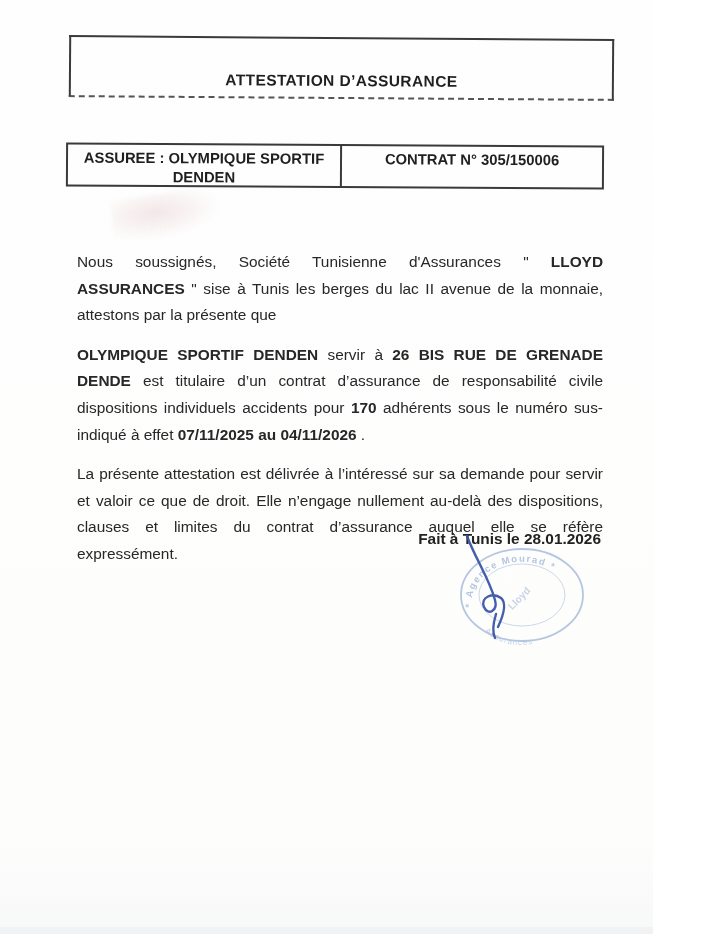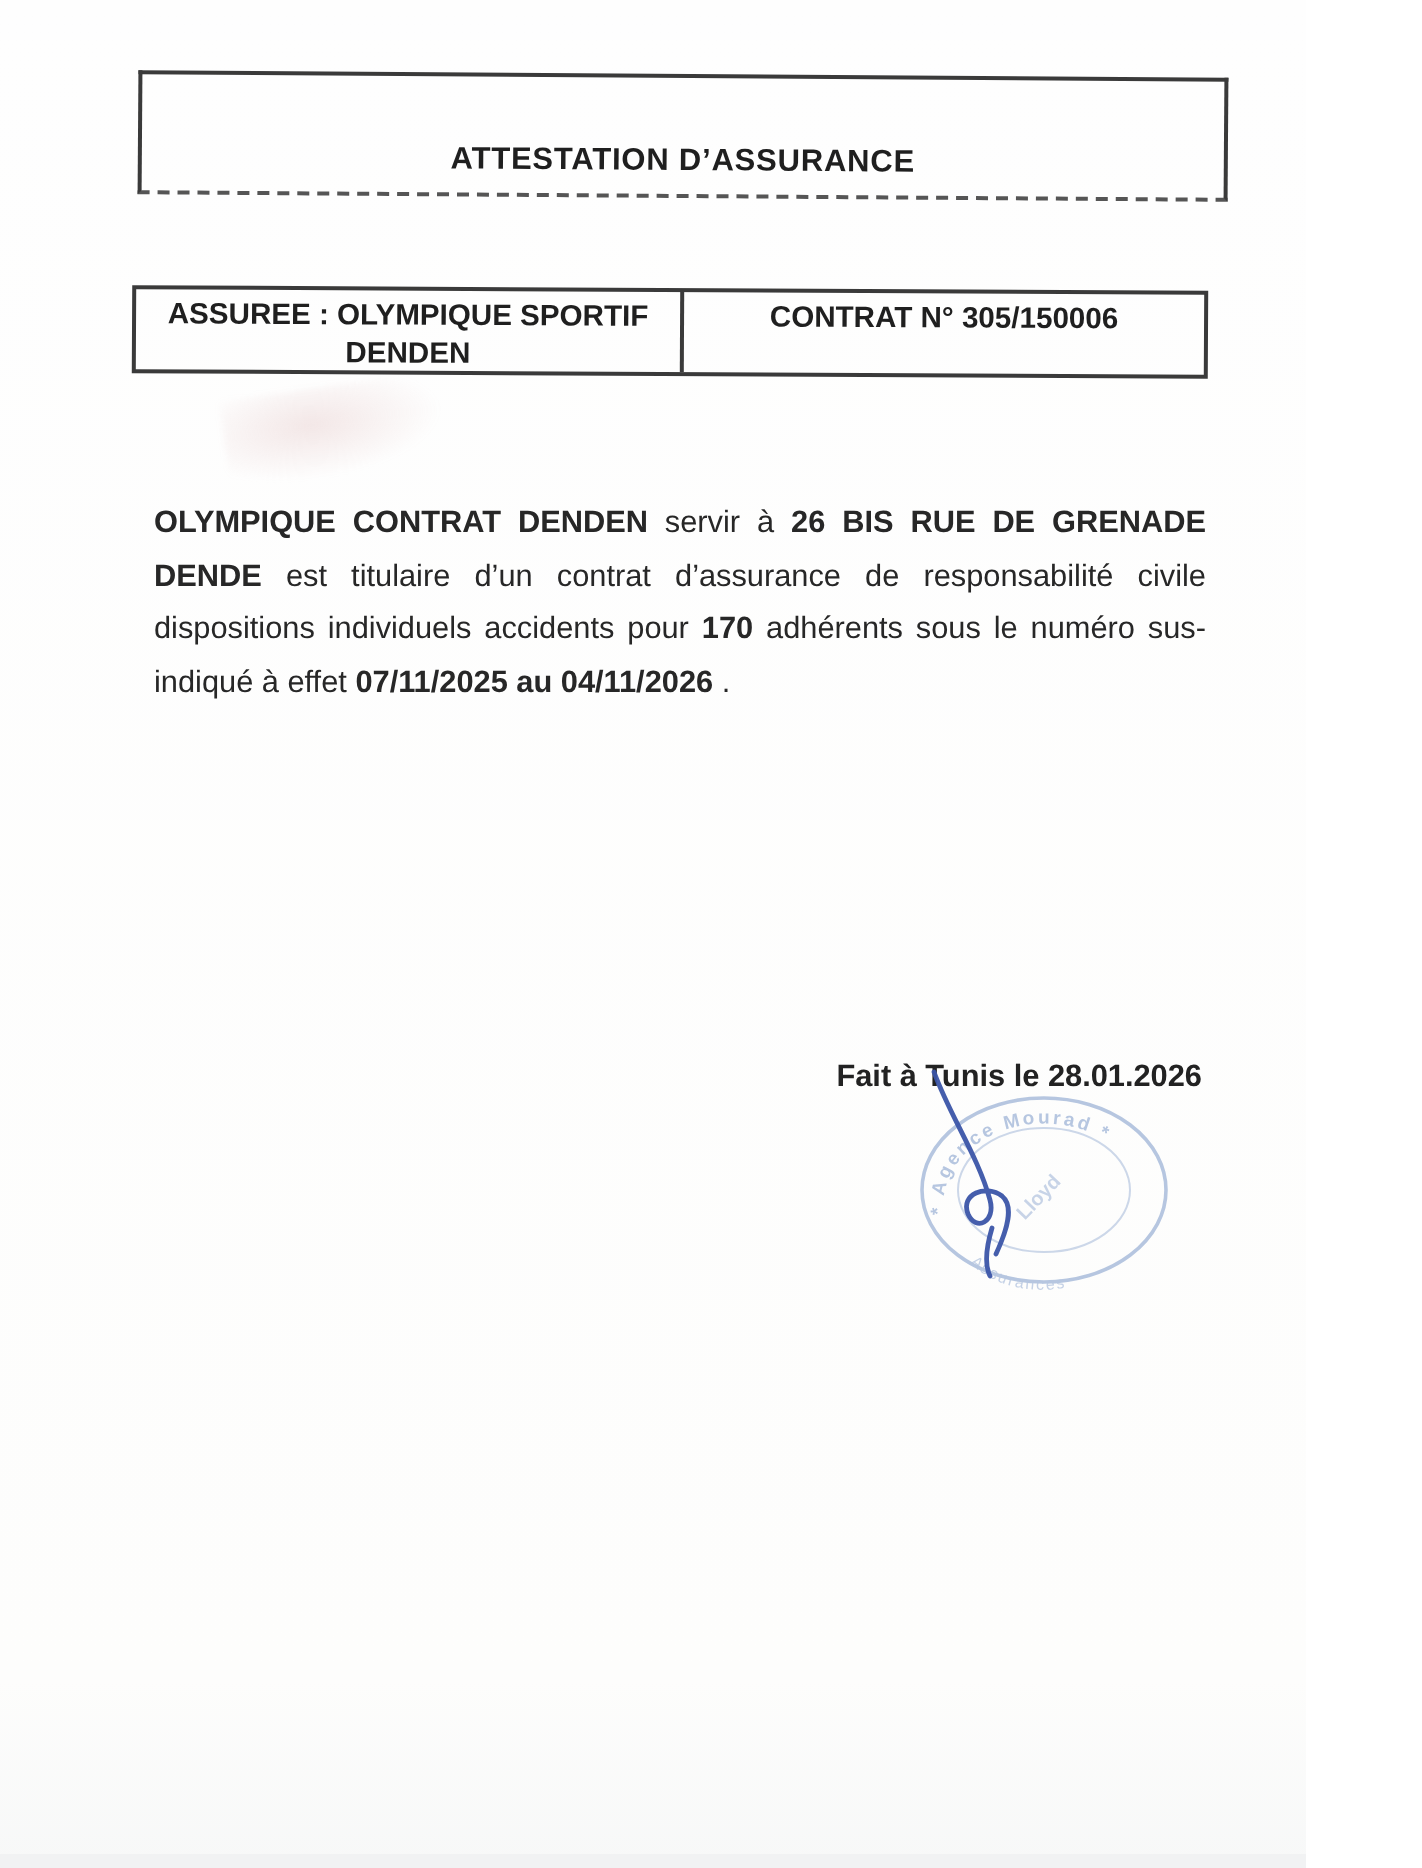--- a/index.html
+++ b/index.html
@@ -140,6 +140,7 @@
   </div>
 
   <div class="body-text">
+    <p><span>Nous soussignés, Société Tunisienne d'Assurances " </span><span class="b">LLOYD ASSURANCES</span><span> " sise à Tunis les berges du lac II avenue de la monnaie, attestons par la présente que</span></p>
     <p><span class="b">OLYMPIQUE CONTRAT DENDEN</span><span> servir à </span><span class="b">26 BIS RUE DE GRENADE DENDE</span><span> est titulaire d’un contrat d’assurance de responsabilité civile dispositions individuels accidents pour </span><span class="b">170</span><span> adhérents sous le numéro sus-indiqué à effet </span><span class="b">07/11/2025 au 04/11/2026</span><span> .</span></p>
   </div>
 

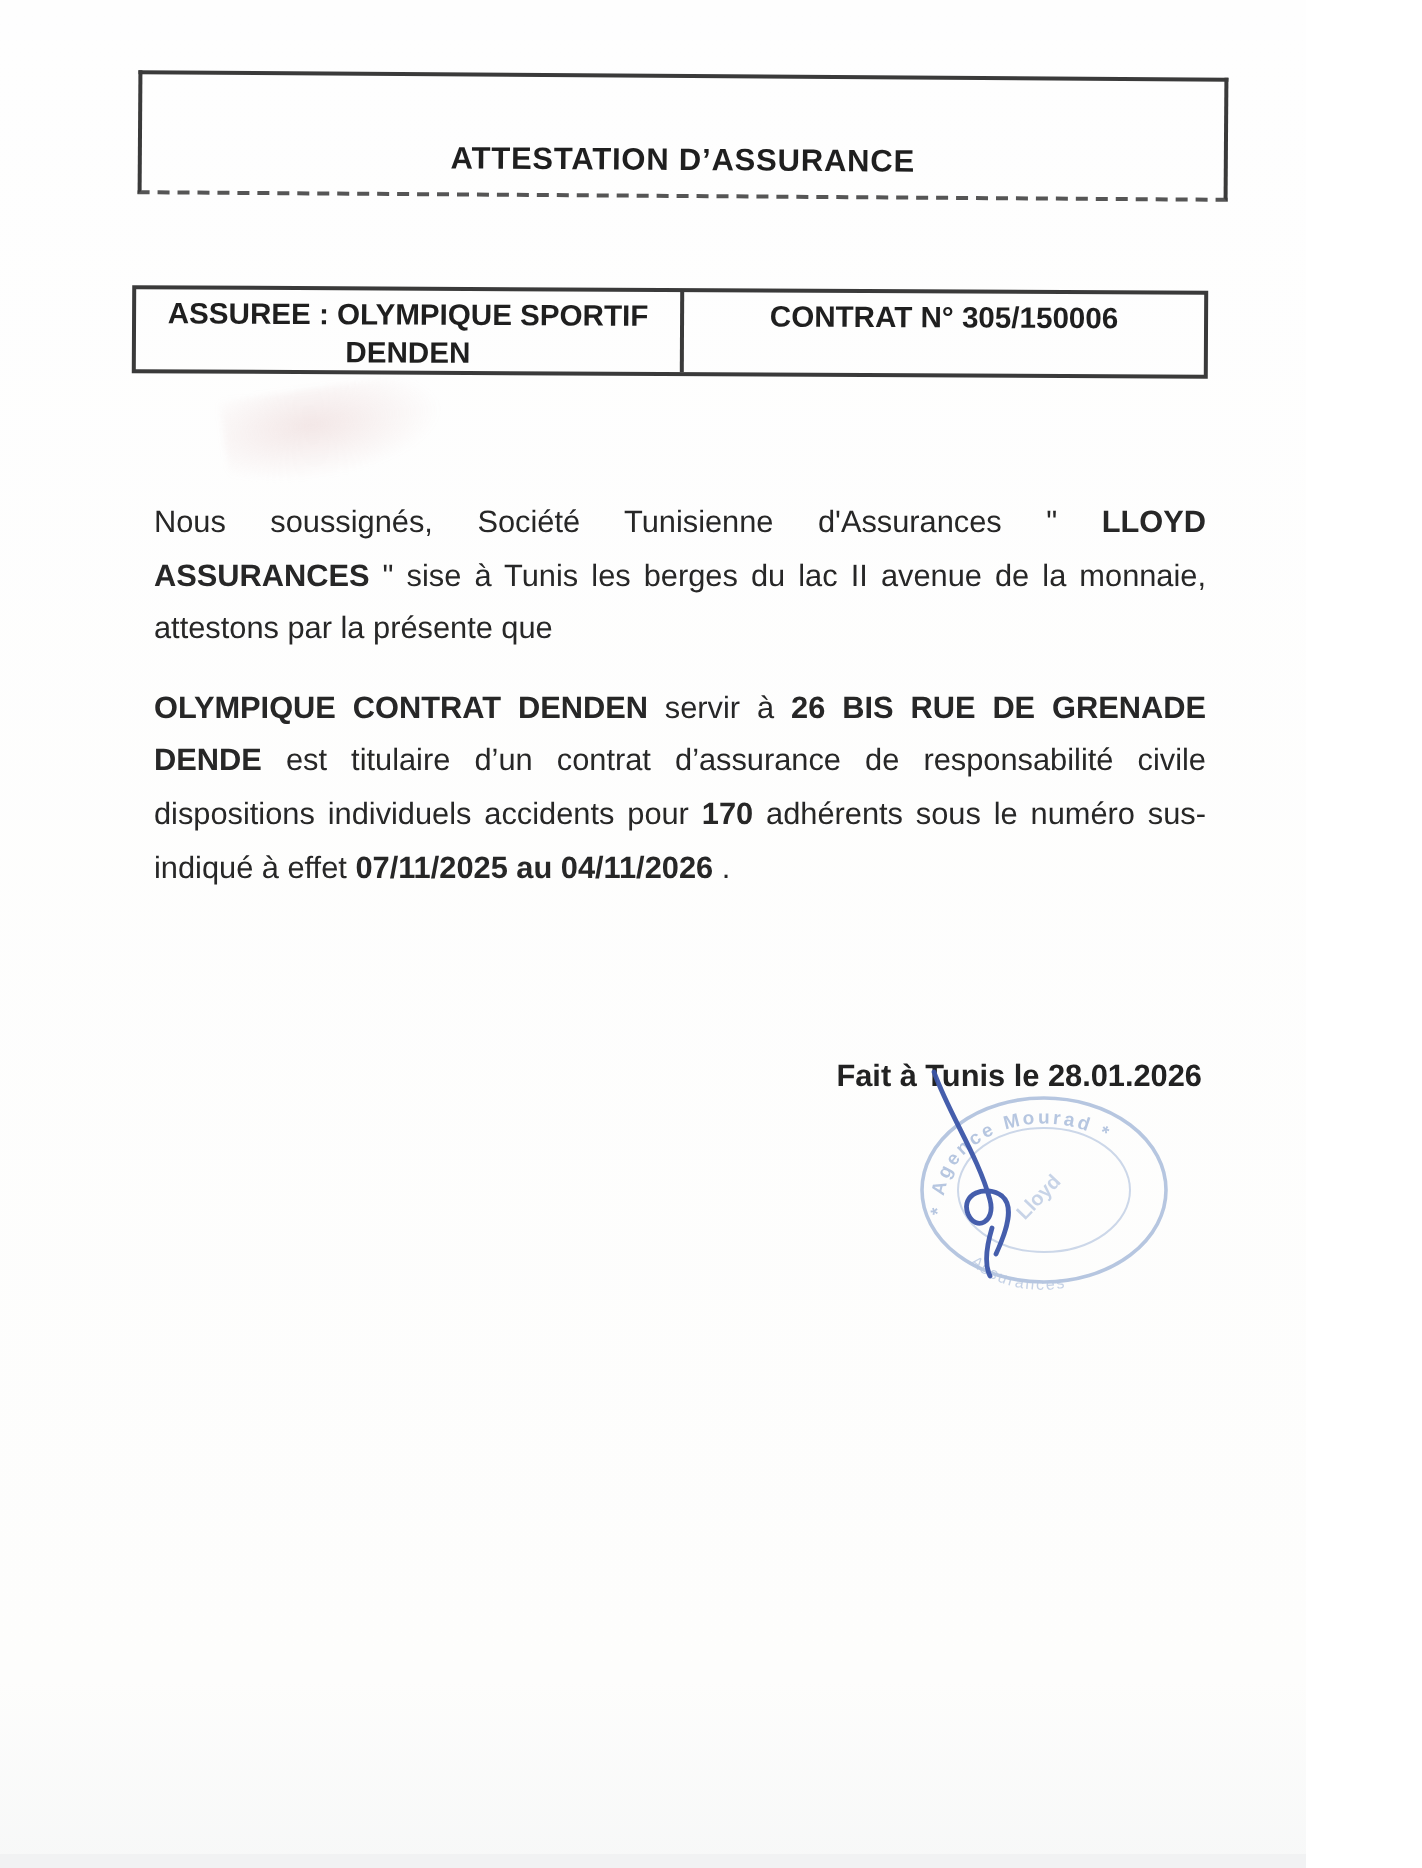--- a/index.html
+++ b/index.html
@@ -141,7 +141,7 @@
 
   <div class="body-text">
     <p><span>Nous soussignés, Société Tunisienne d'Assurances " </span><span class="b">LLOYD ASSURANCES</span><span> " sise à Tunis les berges du lac II avenue de la monnaie, attestons par la présente que</span></p>
-    <p><span class="b">OLYMPIQUE CONTRAT DENDEN</span><span> servir à </span><span class="b">26 BIS RUE DE GRENADE DENDE</span><span> est titulaire d’un contrat d’assurance de responsabilité civile dispositions individuels accidents pour </span><span class="b">170</span><span> adhérents sous le numéro sus-indiqué à effet </span><span class="b">07/11/2025 au 04/11/2026</span><span> .</span></p>
+    <p><span class="b">OLYMPIQUE SPORTIF DENDEN</span><span> servir à </span><span class="b">26 BIS RUE DE GRENADE DENDE</span><span> est titulaire d’un contrat d’assurance de responsabilité civile dispositions individuels accidents pour </span><span class="b">170</span><span> adhérents sous le numéro sus-indiqué à effet </span><span class="b">07/11/2025 au 04/11/2026</span><span> .</span></p>
   </div>
 
   <svg class="stamp-svg" width="160" height="130" viewBox="0 0 160 130">

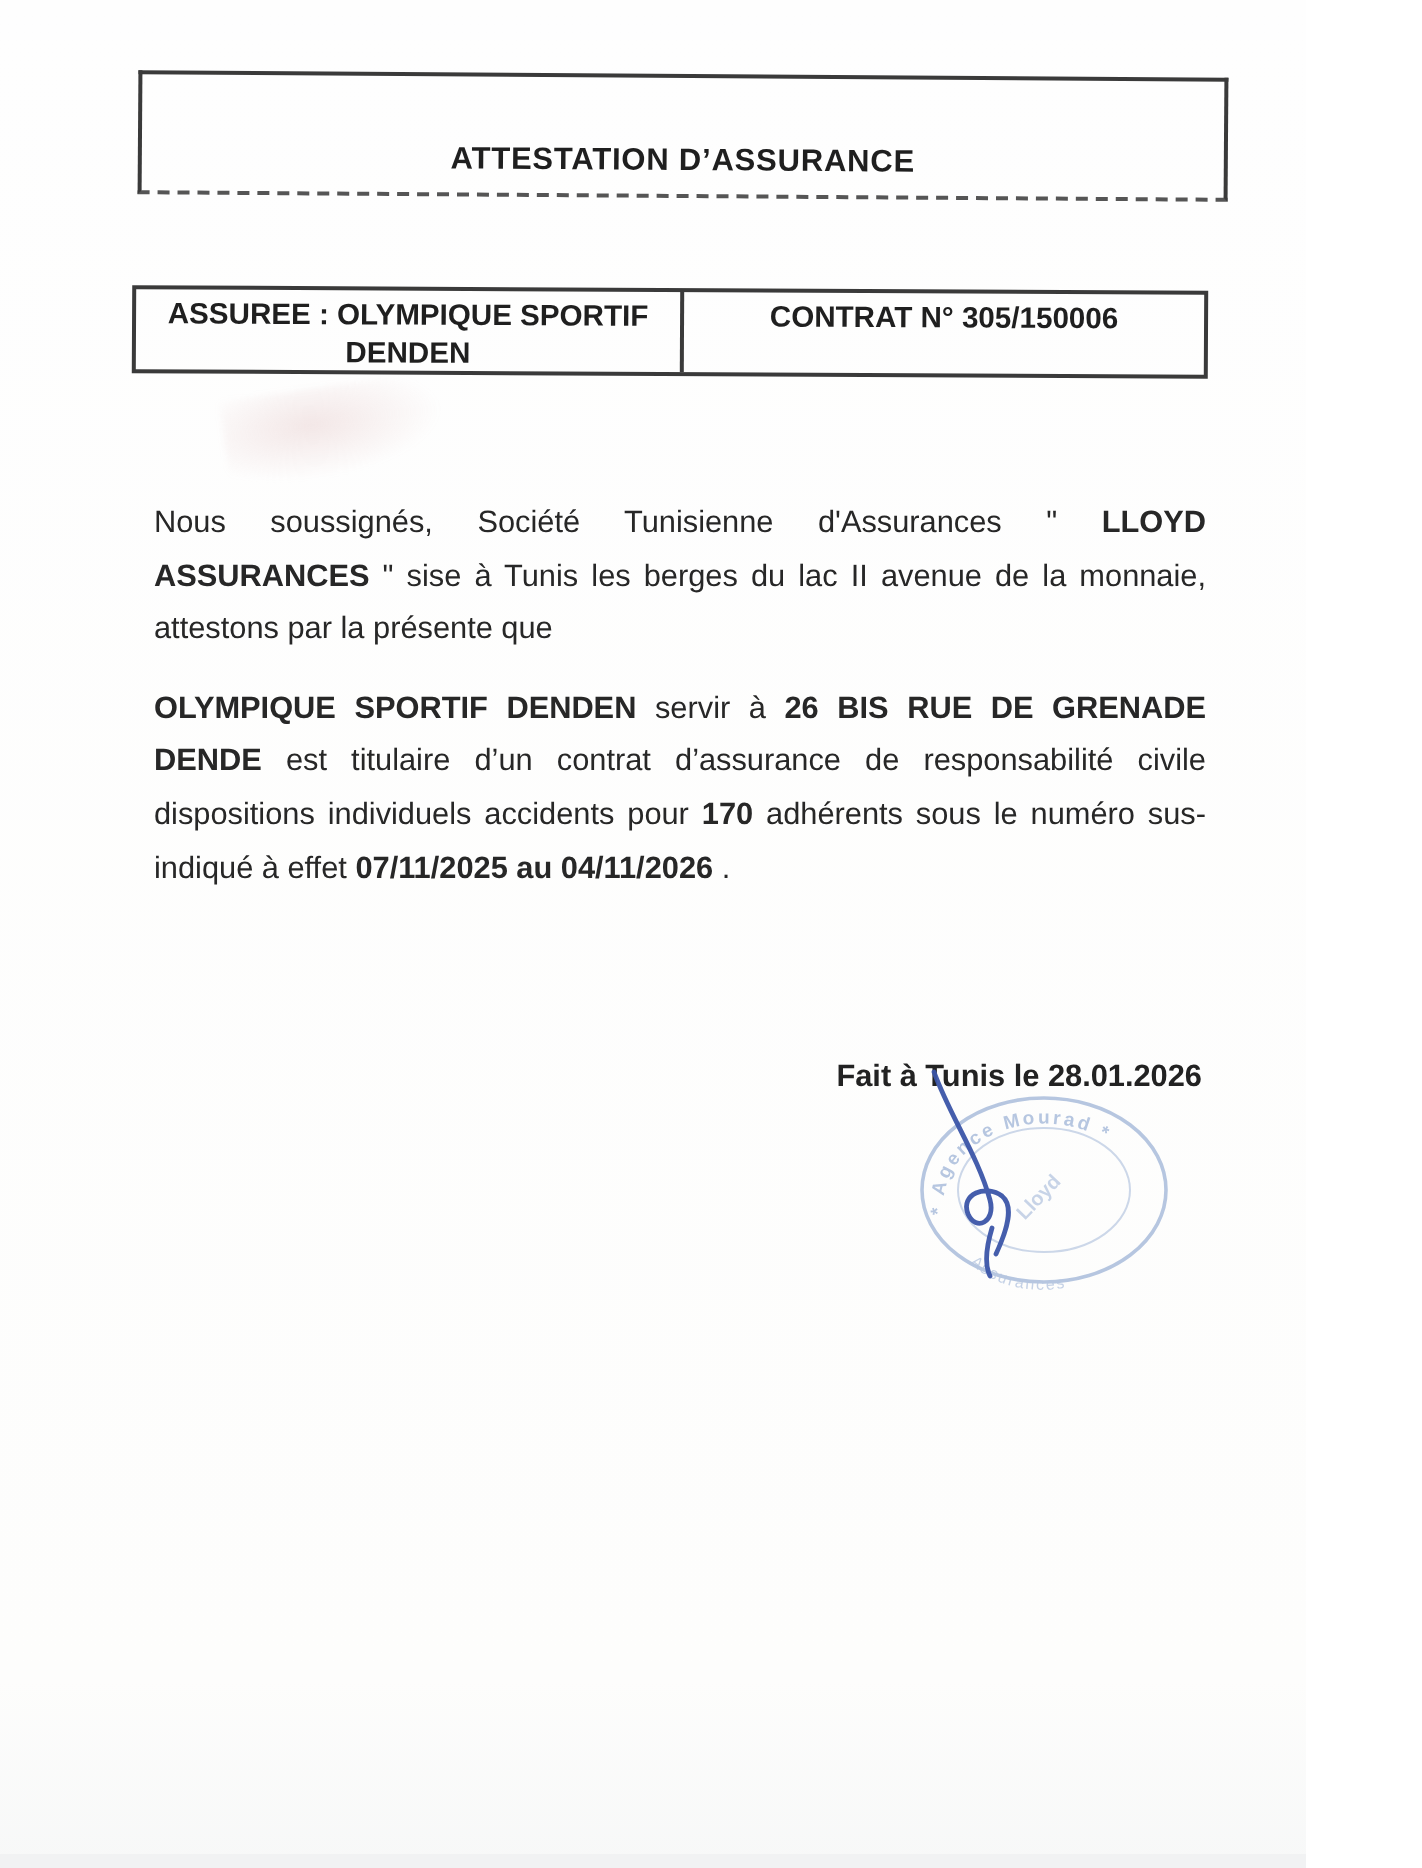--- a/index.html
+++ b/index.html
@@ -142,6 +142,7 @@
   <div class="body-text">
     <p><span>Nous soussignés, Société Tunisienne d'Assurances " </span><span class="b">LLOYD ASSURANCES</span><span> " sise à Tunis les berges du lac II avenue de la monnaie, attestons par la présente que</span></p>
     <p><span class="b">OLYMPIQUE SPORTIF DENDEN</span><span> servir à </span><span class="b">26 BIS RUE DE GRENADE DENDE</span><span> est titulaire d’un contrat d’assurance de responsabilité civile dispositions individuels accidents pour </span><span class="b">170</span><span> adhérents sous le numéro sus-indiqué à effet </span><span class="b">07/11/2025 au 04/11/2026</span><span> .</span></p>
+    <p><span>La présente attestation est délivrée à l’intéressé sur sa demande pour servir et valoir ce que de droit. Elle n’engage nullement au-delà des dispositions, clauses et limites du contrat d’assurance auquel elle se réfère expressément.</span></p>
   </div>
 
   <svg class="stamp-svg" width="160" height="130" viewBox="0 0 160 130">

